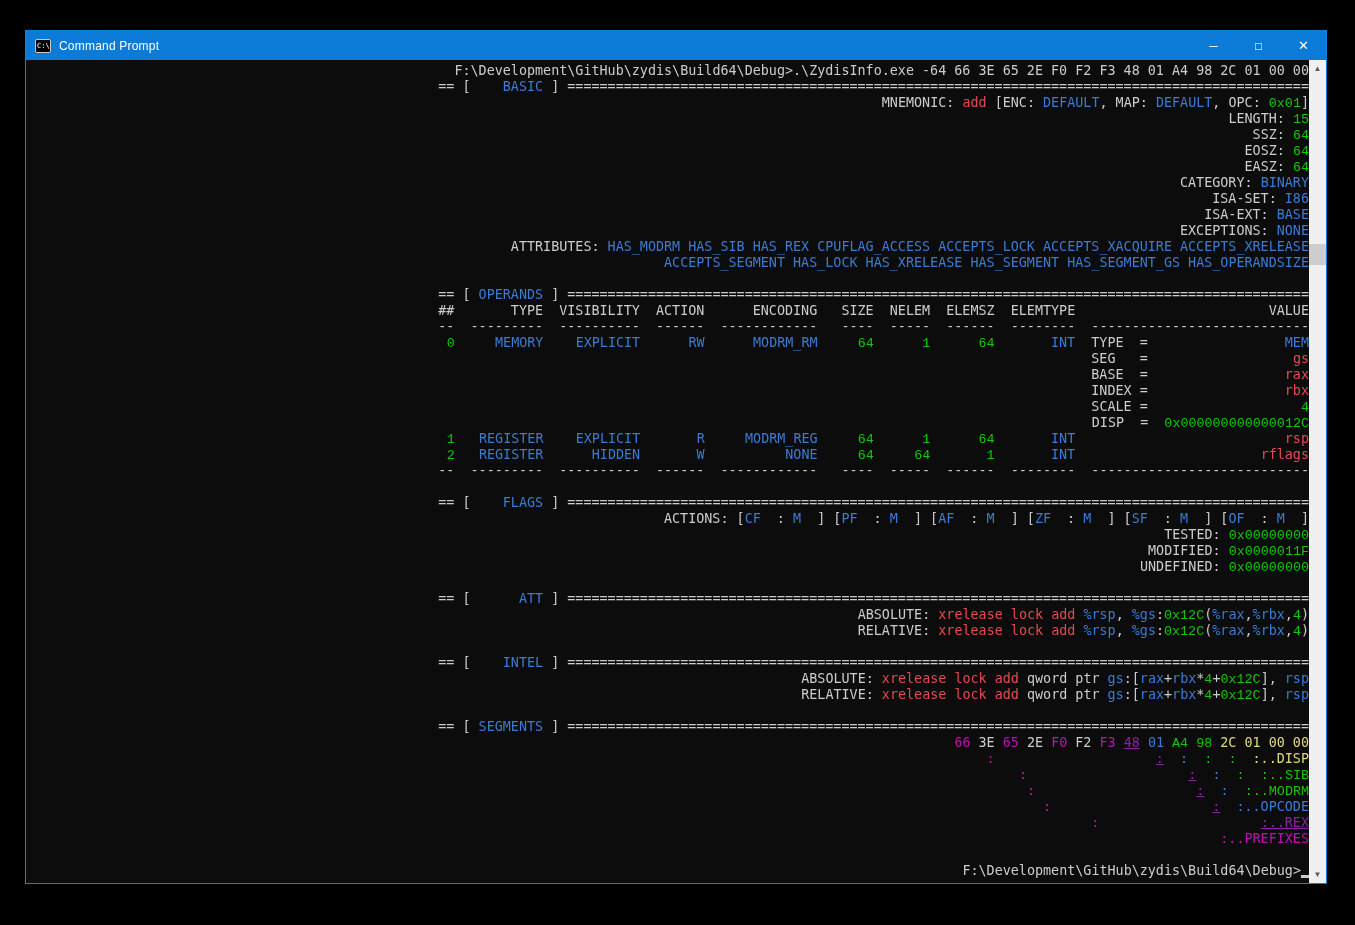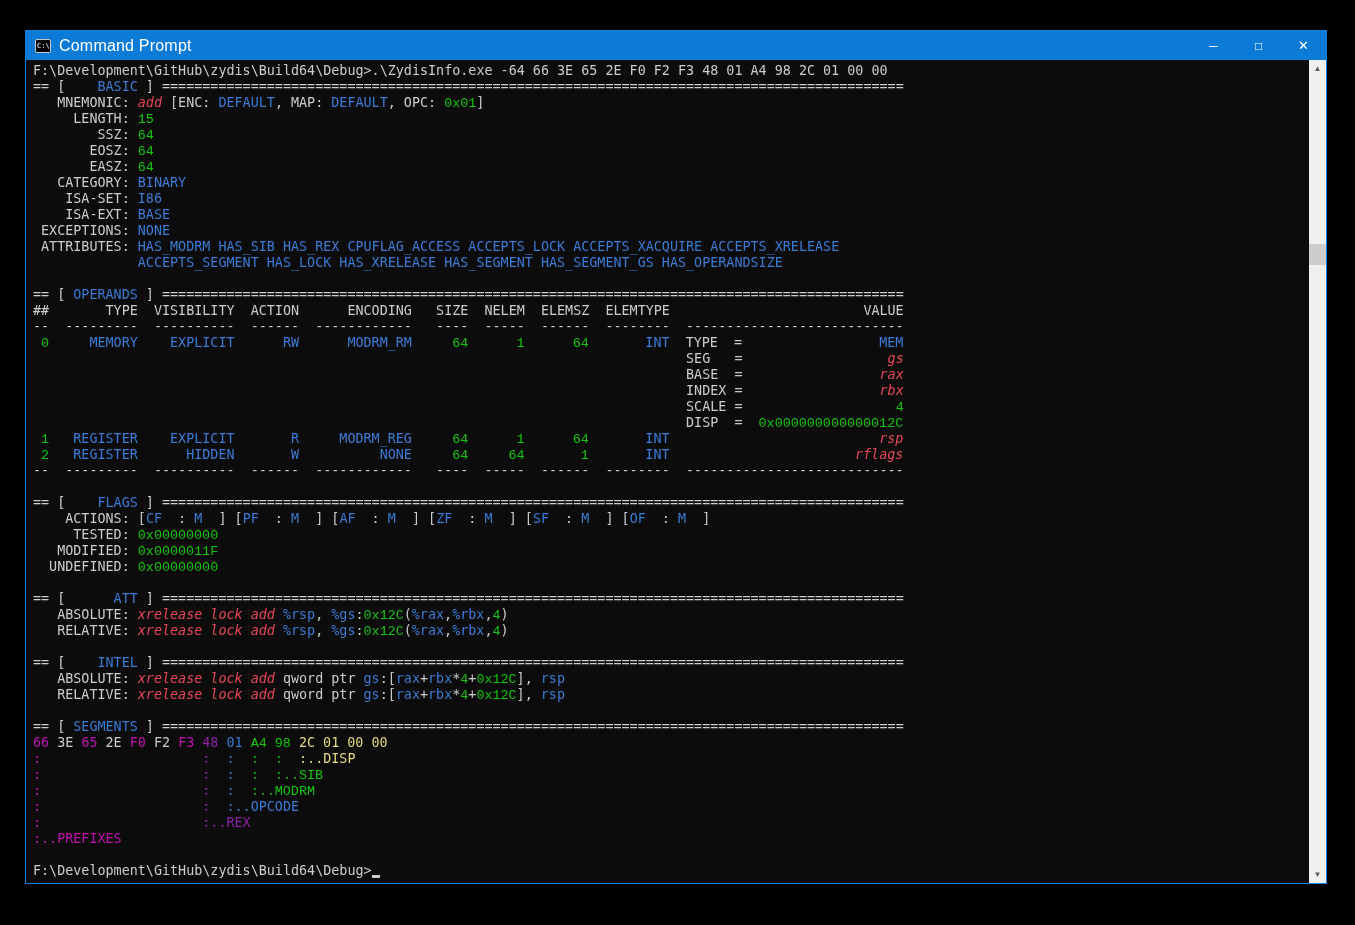--- a/index.html
+++ b/index.html
@@ -21,7 +21,7 @@
     font-size:7px; line-height:12px; text-align:left; padding-left:1px;
     flex:0 0 auto;
   }
-  .title-text { color:#fff; font-size:16px; letter-spacing:0.2px;text-align:right; }
+  .title-text { color:#fff; font-size:12px; letter-spacing:0.2px;text-align:right; }
   .controls { margin-left:auto; display:flex; height:100%; }
   .ctrl-btn {
     width:45px; height:100%; display:flex; align-items:center; justify-content:center;

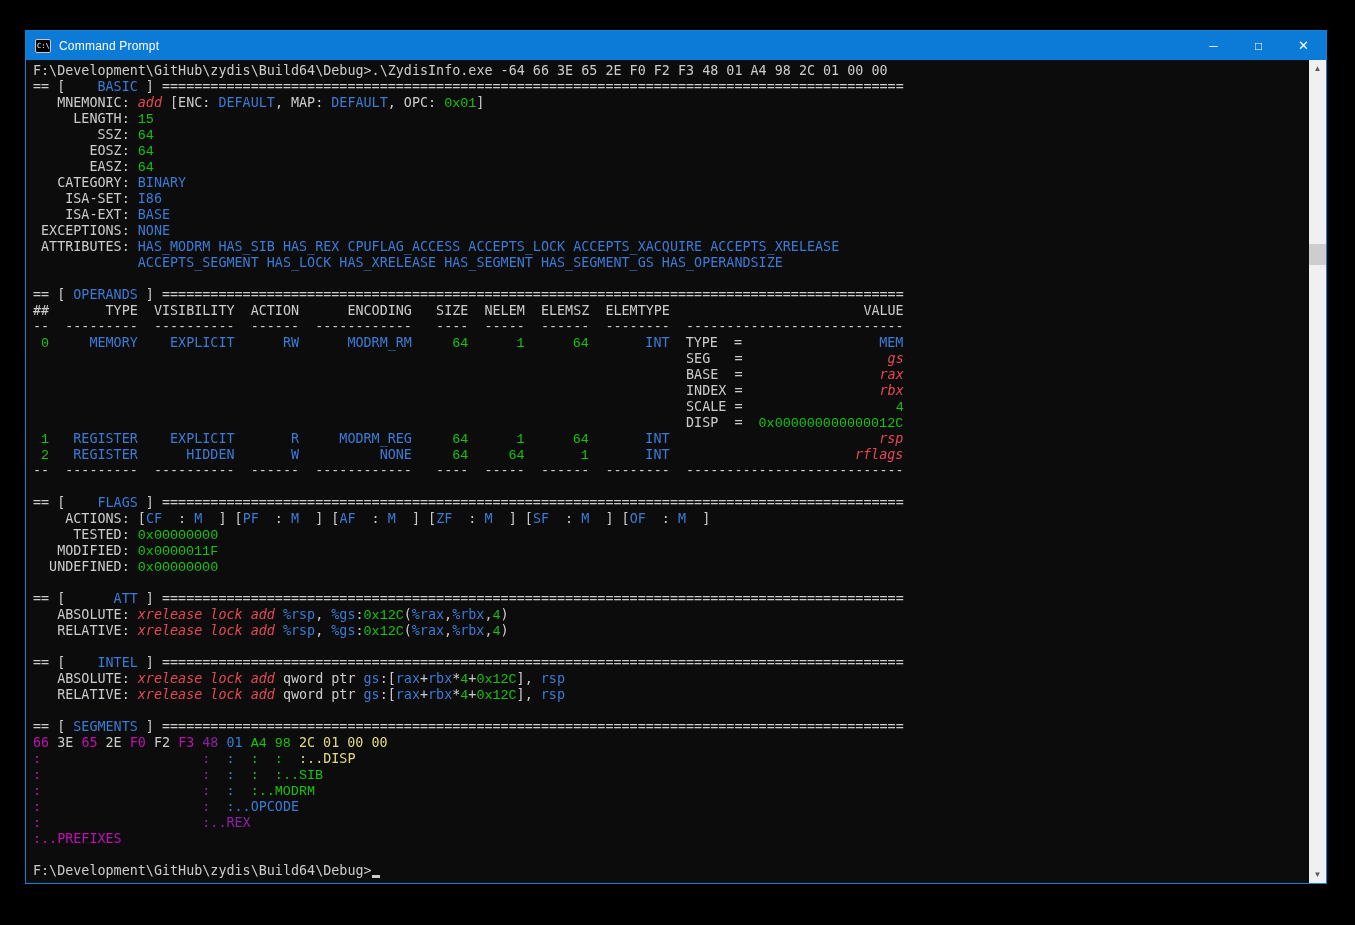--- a/index.html
+++ b/index.html
@@ -37,7 +37,7 @@
     font-size:13.4px; line-height:16px;
     white-space:pre;
   }
-  .tline { height:16px; }
+  .tline { height:16px;text-align:right; }
   .c-w { color:var(--t-w); }
   .c-b { color:var(--t-b); }
   .c-g { color:var(--t-g);font-family:Liberation Mono, monospace; }

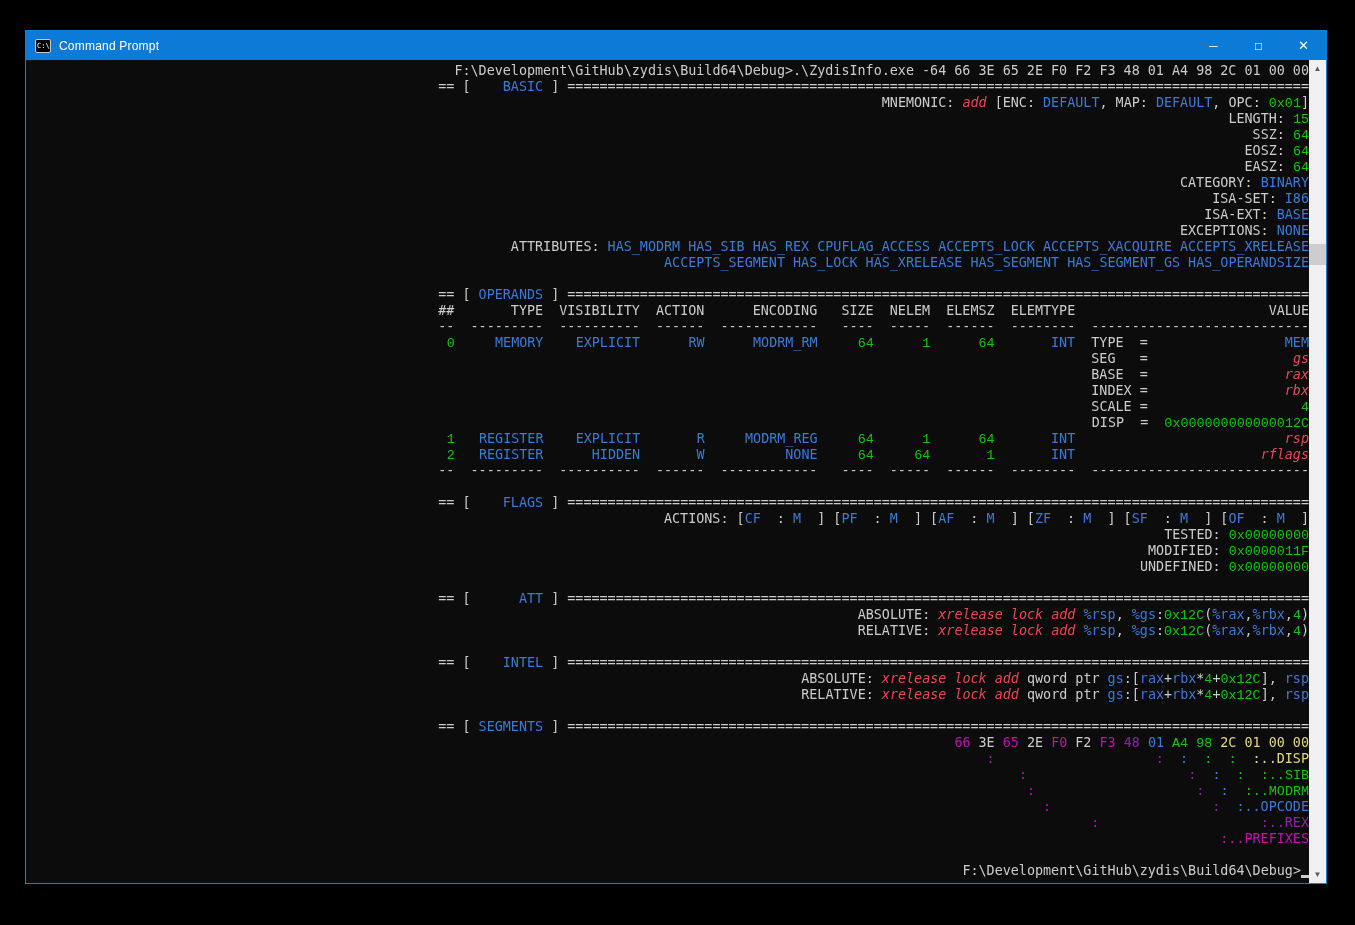--- a/index.html
+++ b/index.html
@@ -41,7 +41,7 @@
   .c-w { color:var(--t-w); }
   .c-b { color:var(--t-b); }
   .c-g { color:var(--t-g);font-family:Liberation Mono, monospace; }
-  .c-r { color:var(--t-r);font-style:italic; }
+  .c-r { color:var(--t-r); }
   .c-m { color:var(--t-m);margin-top:8px; }
   .c-p { color:var(--t-p); }
   .c-y { color:var(--t-y); }

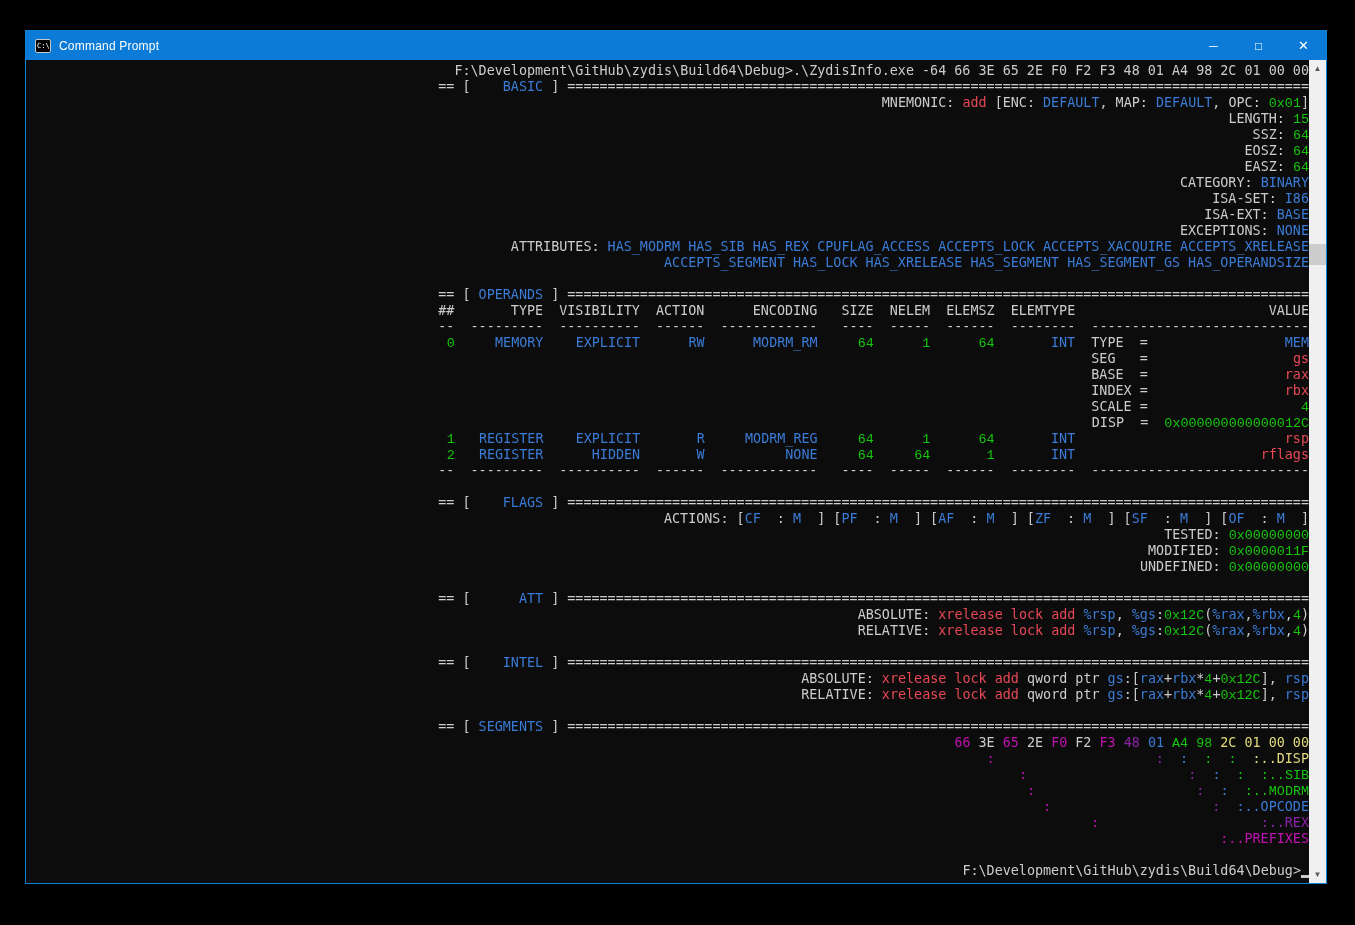--- a/index.html
+++ b/index.html
@@ -43,7 +43,7 @@
   .c-g { color:var(--t-g);font-family:Liberation Mono, monospace; }
   .c-r { color:var(--t-r); }
   .c-m { color:var(--t-m);margin-top:8px; }
-  .c-p { color:var(--t-p); }
+  .c-p { color:var(--t-p);text-decoration:underline; }
   .c-y { color:var(--t-y); }
   .cursor {
     display:inline-block; width:8px; height:15px; vertical-align:-3px;

